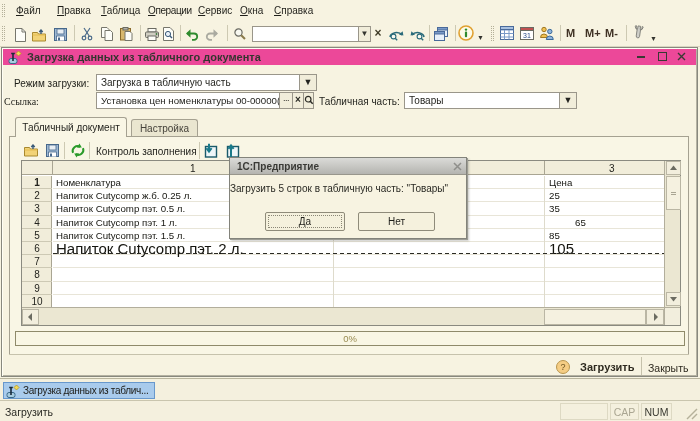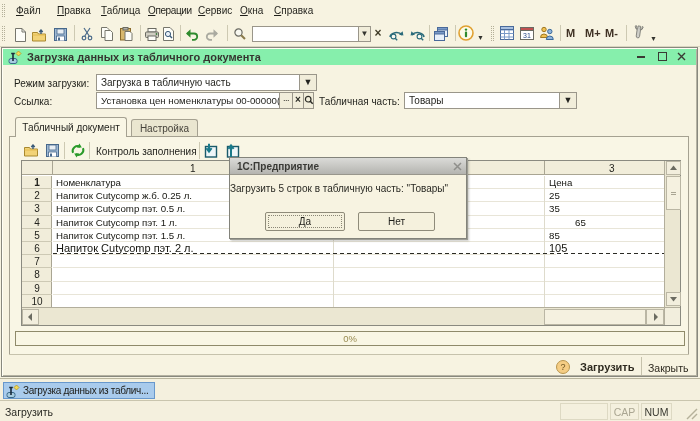--- a/index.html
+++ b/index.html
@@ -185,7 +185,7 @@
 
 <div class="abs" style="left:1px;top:47px;width:697px;height:330px;background:#f7f3e1;border:1px solid #88887e;box-shadow:inset 1px 1px 0 #fffef4, inset -1px -1px 0 #b5b2a2;"></div>
 
-<div class="abs" style="left:3px;top:49px;width:693px;height:16px;background:#86efac;">
+<div class="abs" style="left:3px;top:49px;width:693px;height:16px;background:#ec4899;">
   <div class="abs" style="left:5px;top:1px;width:14px;height:14px;" id="winicon">
       <svg width="14" height="14" viewBox="0 0 14 14">
         <path d="M10.5 1 l2.5 2.5 -2.5 2.5 -2.5 -2.5 z" fill="#f2d958" stroke="#b89820" stroke-width=".8"></path>

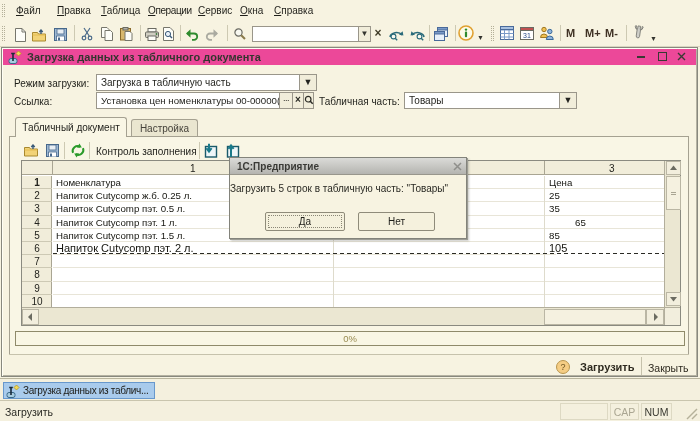--- a/index.html
+++ b/index.html
@@ -207,7 +207,7 @@
   <div class="cbtn" style="left:202px;top:0;width:17px;height:15px;font-size:9px;color:#22221e;line-height:15px;">▼</div>
 </div>
 
-<div class="abs" style="left:14px;top:96px;">Ссылка:</div>
+<div class="abs" style="left:4px;top:96px;font-family:Liberation Serif, serif;">Ссылка:</div>
 <div class="abs" style="left:96px;top:92px;width:218px;height:17px;background:#fff;border:1px solid #9a968a;">
   <div class="abs" style="left:4px;top:2px;white-space:nowrap;overflow:hidden;width:178px;font-size:9.7px;">Установка цен номенклатуры 00-00000(</div>
   <div class="cbtn" style="left:182px;top:0;width:13px;height:15px;line-height:10px;font-size:9px;letter-spacing:-0.5px;color:#22221e;">...</div>

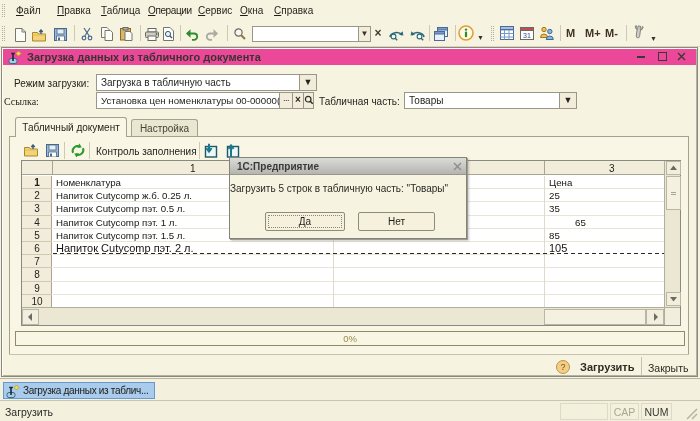--- a/index.html
+++ b/index.html
@@ -316,7 +316,7 @@
     <div class="abs" style="left:3px;top:0;line-height:13px;color:#15150f;">Напиток Cutycomp пэт. 1.5 л.</div>
     <div class="abs" style="left:496px;top:0;line-height:13px;color:#15150f;">85</div>
   </div>
-      <div class="abs" style="left:0;top:66px;width:503px;height:13px;border-bottom:1px solid #e8e5d8;font-size:11px;">
+      <div class="abs" style="left:0;top:66px;width:611px;height:13px;border-bottom:1px solid #e8e5d8;font-size:15px;">
     <div class="abs" style="left:3px;top:0;line-height:13px;color:#15150f;">Напиток Cutycomp пэт. 2 л.</div>
     <div class="abs" style="left:496px;top:0;line-height:13px;color:#15150f;">105</div>
   </div>

